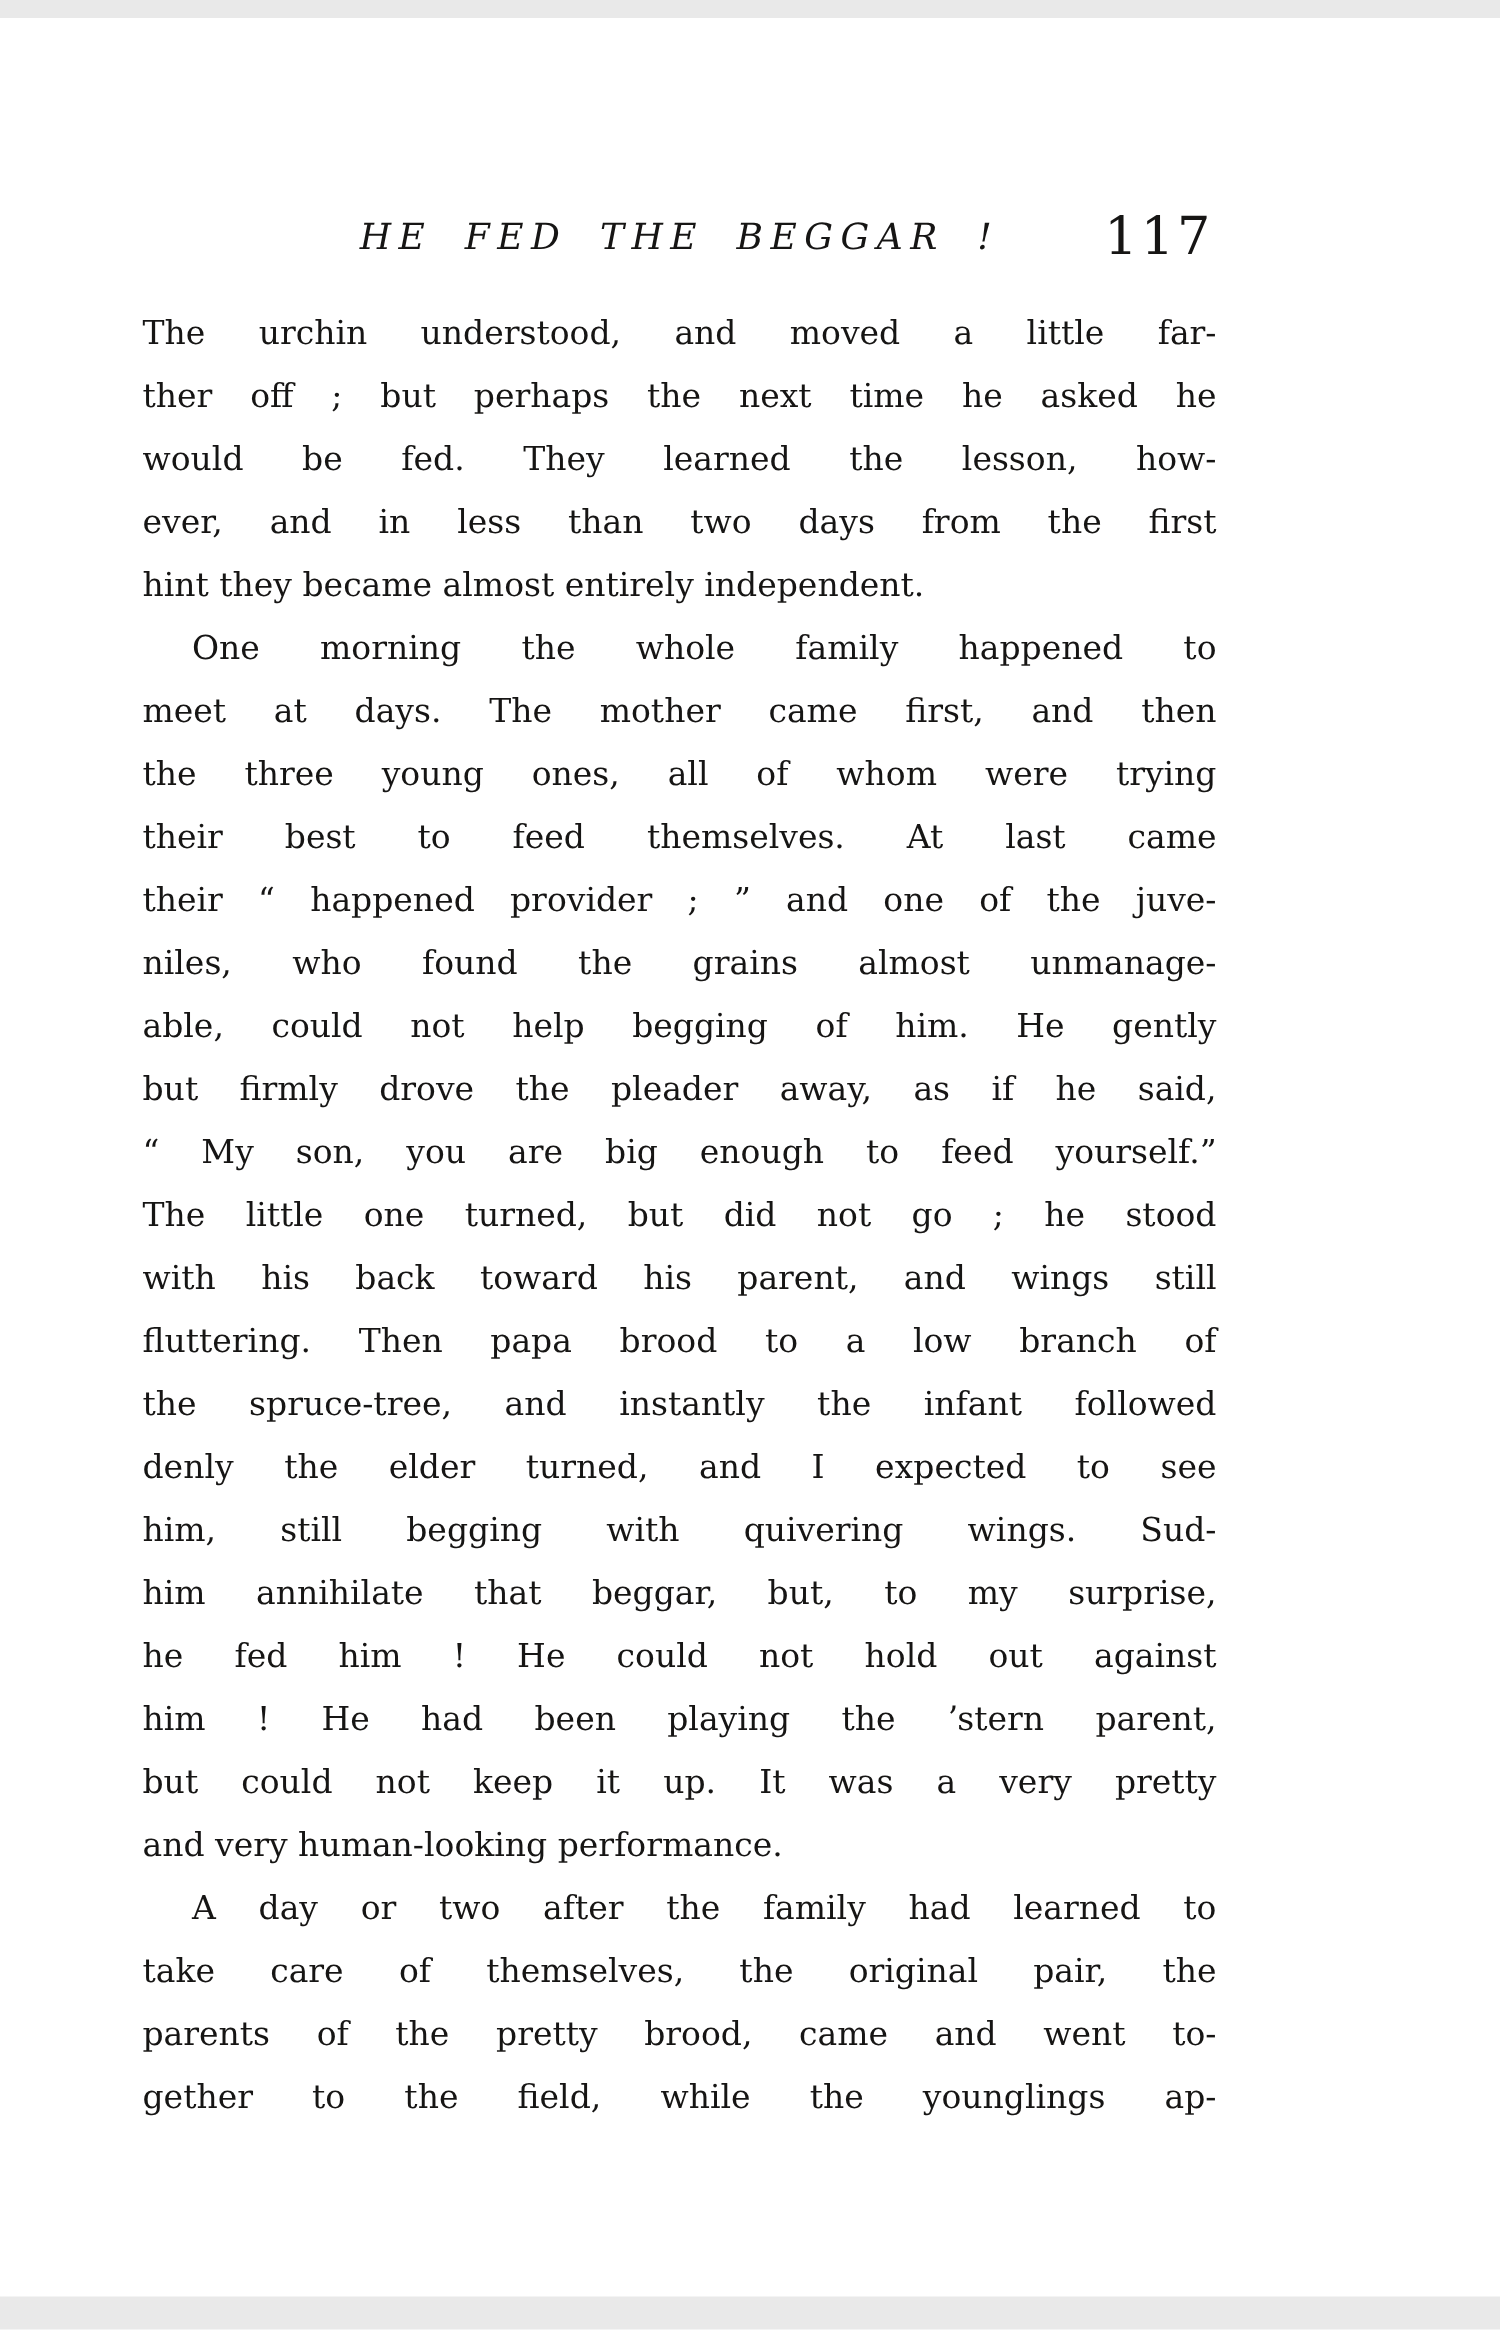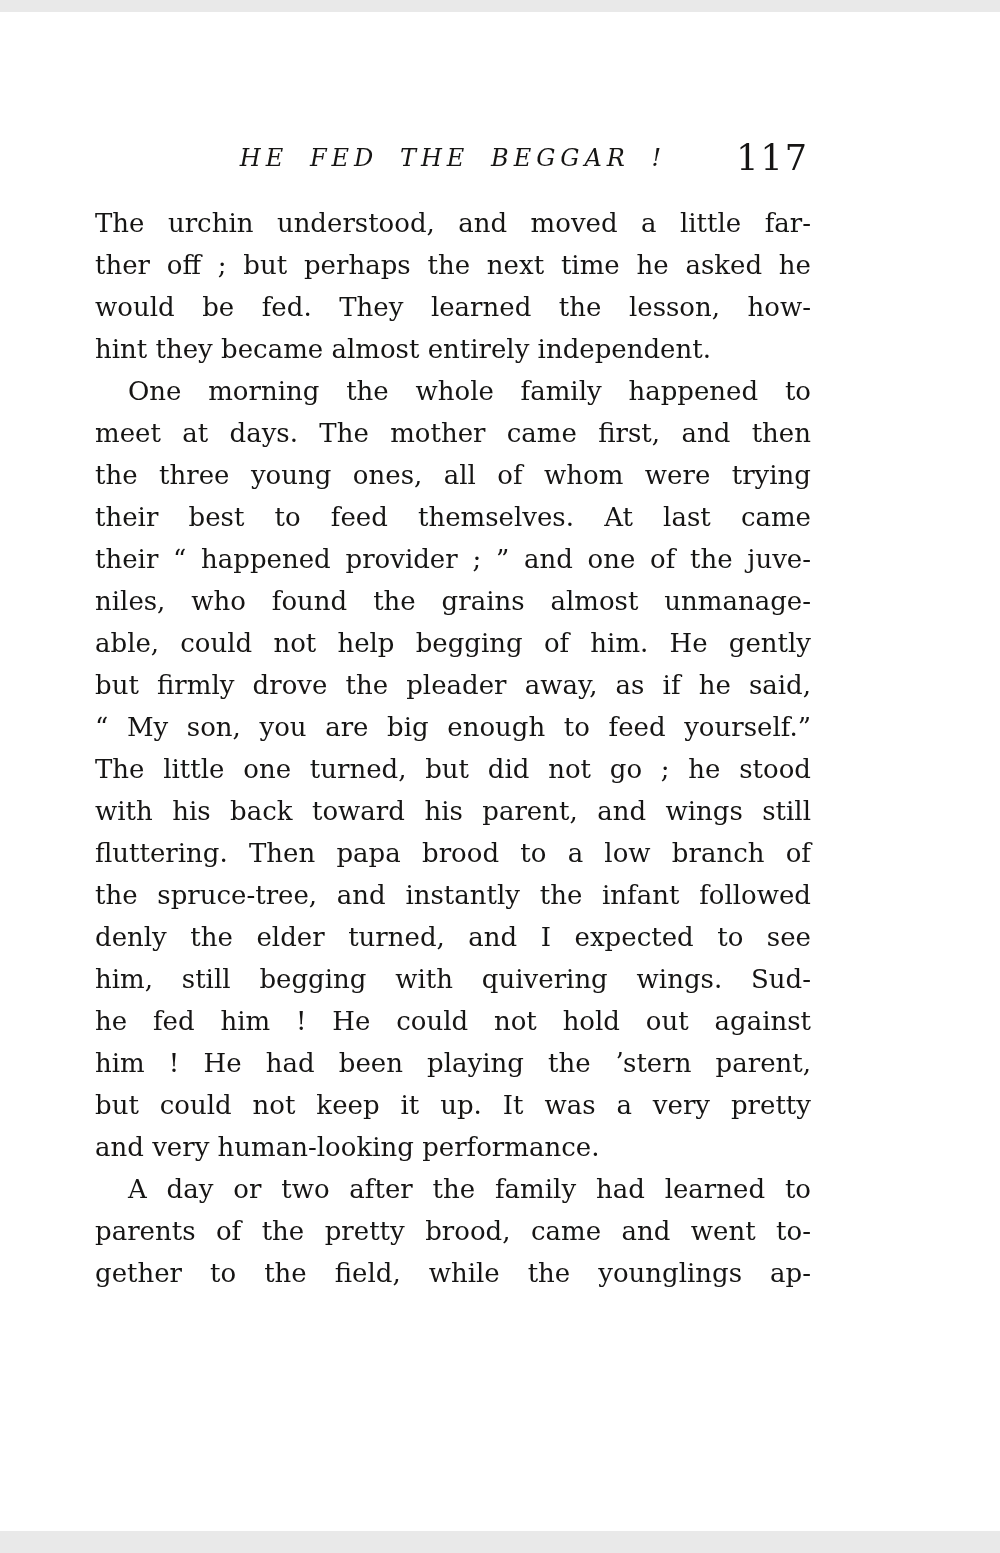--- a/index.html
+++ b/index.html
@@ -47,7 +47,7 @@
   .page-body { width: 716px; }
   .paragraph { margin: 0; }
   .text-line {
-    font-size: 26px;
+    font-size: 22px;
     line-height: 42px;
     text-align: justify;
     text-align-last: justify;

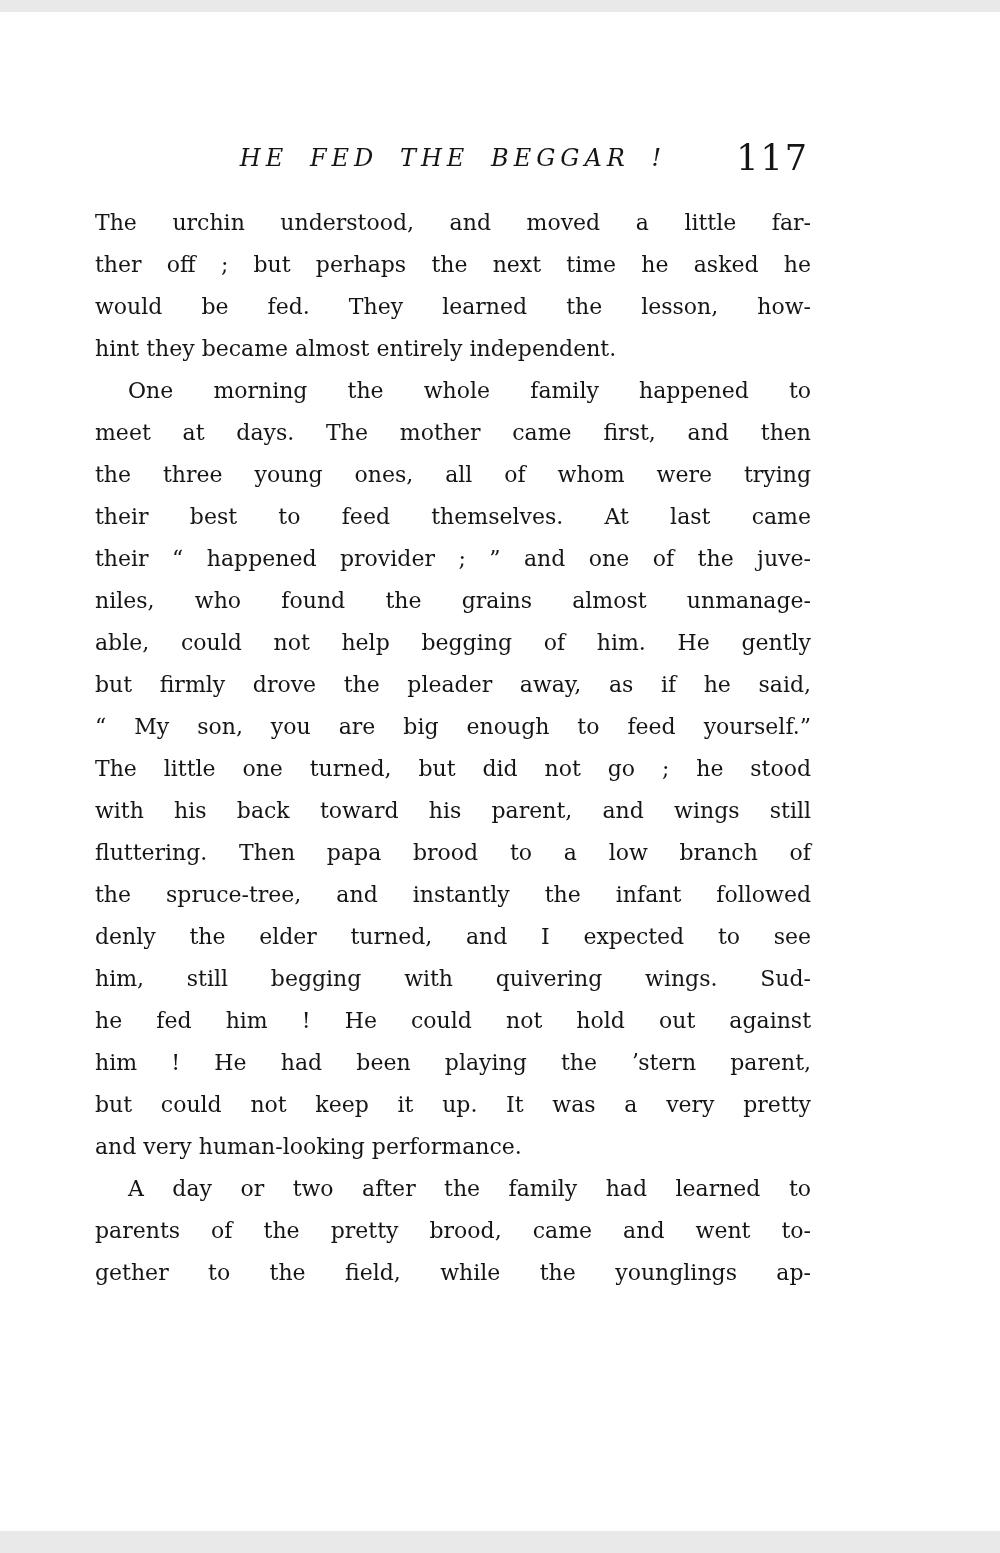--- a/index.html
+++ b/index.html
@@ -73,6 +73,7 @@
           <div class="text-line">The urchin understood, and moved a little far-</div>
           <div class="text-line">ther off ; but perhaps the next time he asked he</div>
           <div class="text-line">would be fed. They learned the lesson, how-</div>
+          <div class="text-line">ever, and in less than two days from the first</div>
           <div class="text-line final">hint they became almost entirely independent.</div>
         </div>
         <div class="paragraph indent">

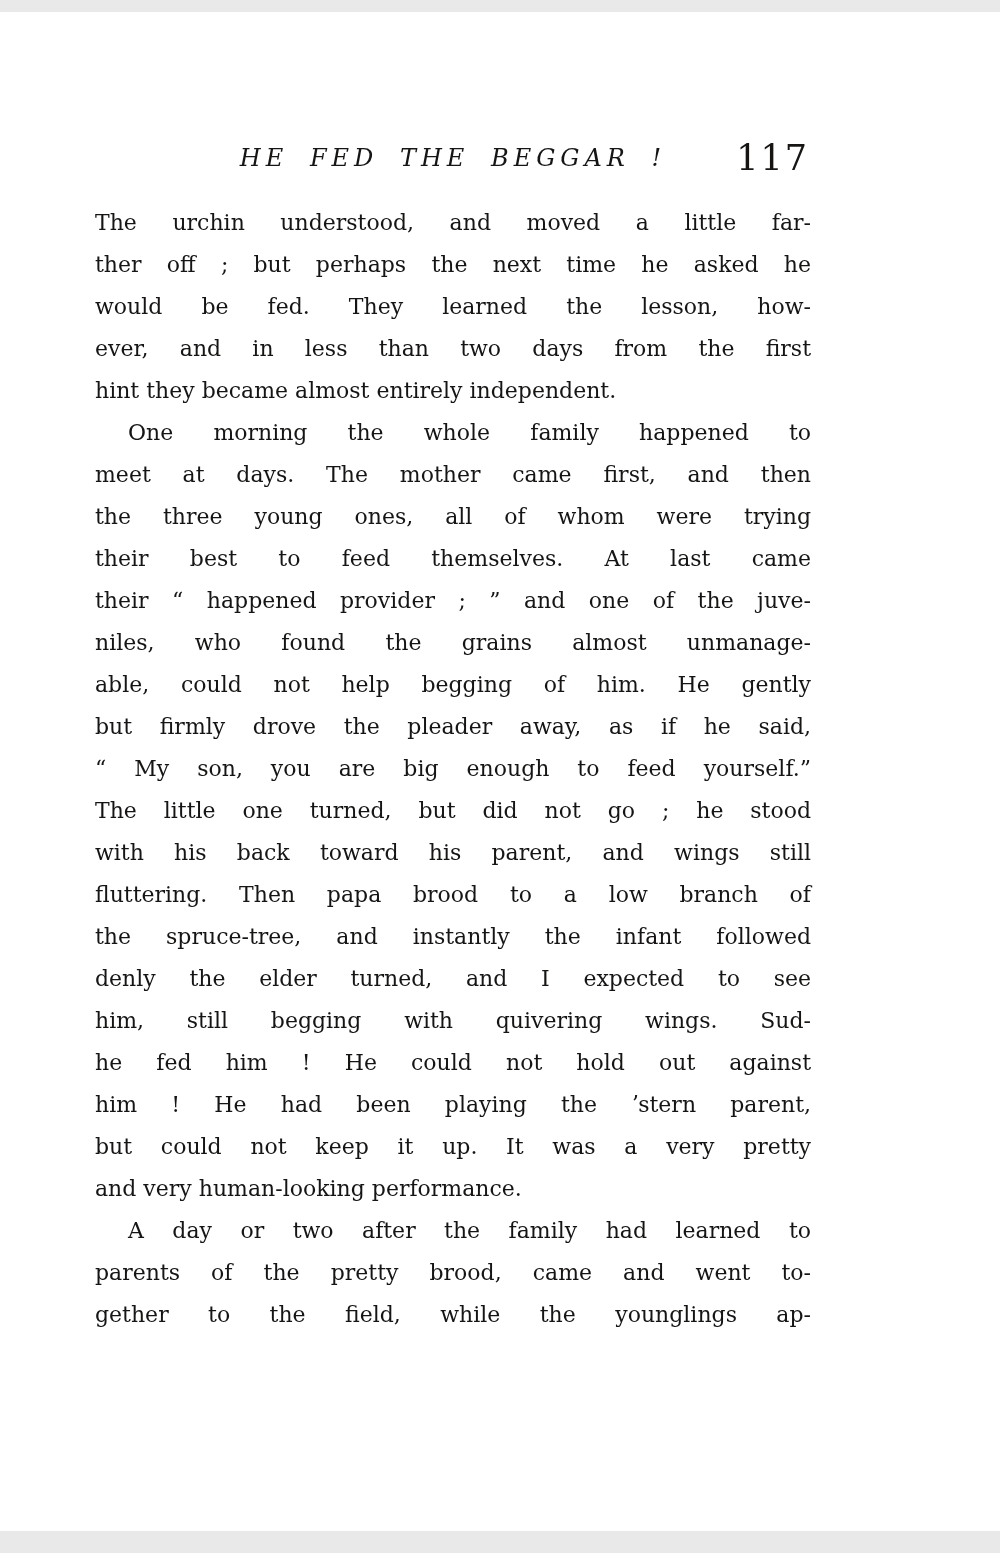--- a/index.html
+++ b/index.html
@@ -92,6 +92,7 @@
           <div class="text-line">the spruce-tree, and instantly the infant followed</div>
           <div class="text-line">denly the elder turned, and I expected to see</div>
           <div class="text-line">him, still begging with quivering wings. Sud-</div>
+          <div class="text-line">him annihilate that beggar, but, to my surprise,</div>
           <div class="text-line">he fed him ! He could not hold out against</div>
           <div class="text-line">him ! He had been playing the ʼstern parent,</div>
           <div class="text-line">but could not keep it up. It was a very pretty</div>

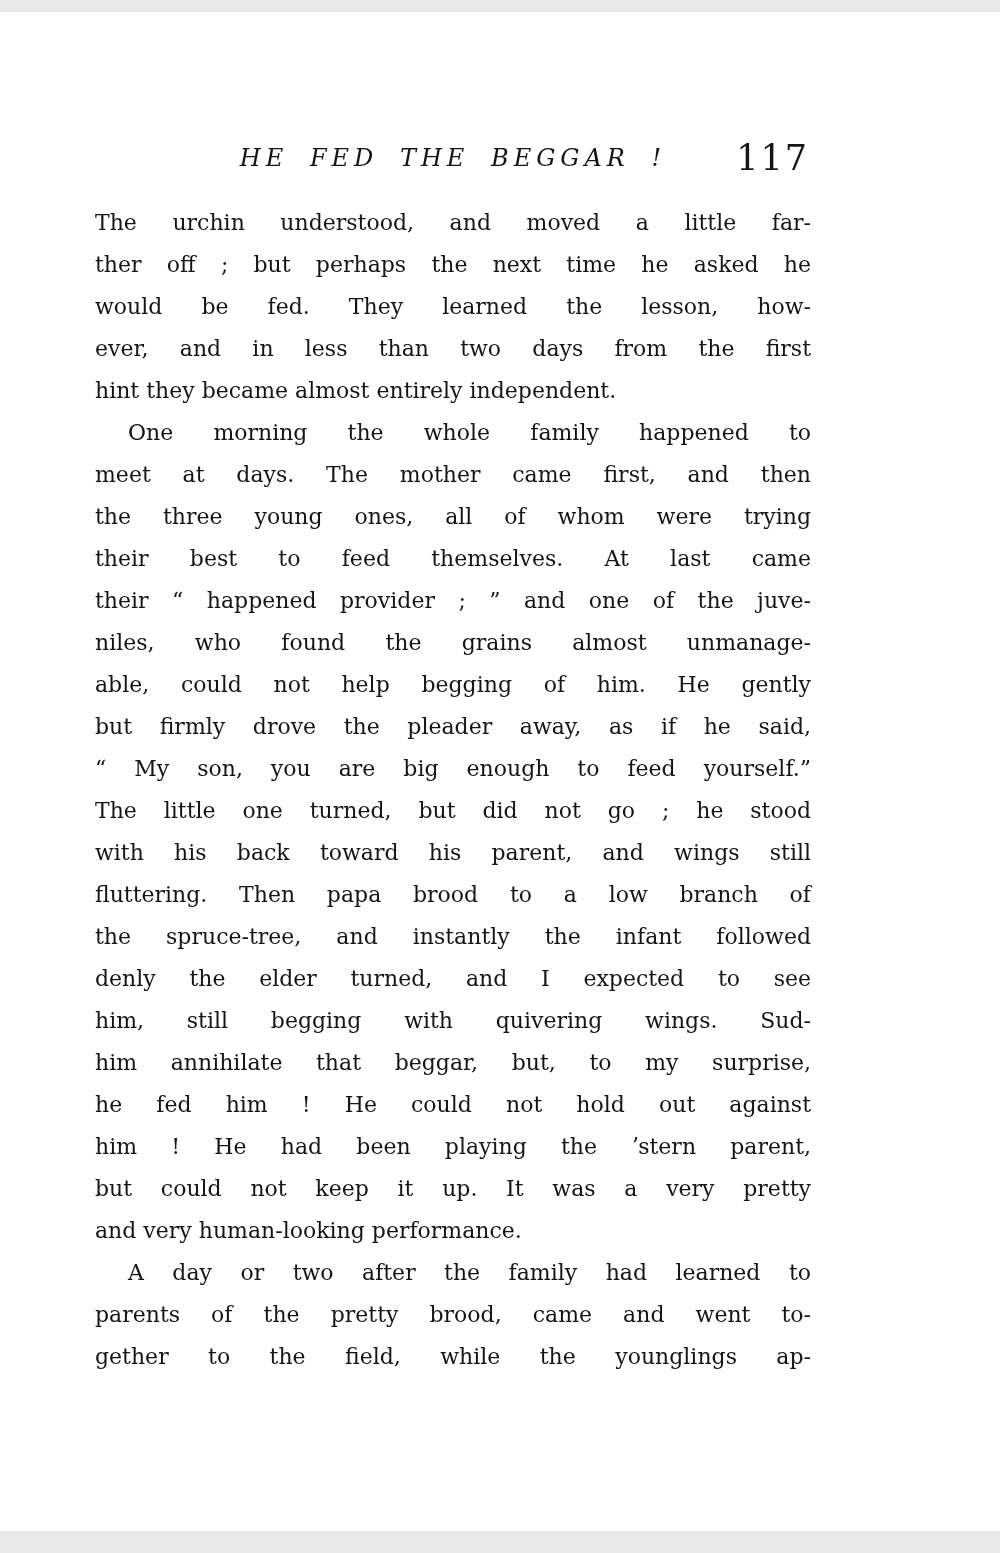--- a/index.html
+++ b/index.html
@@ -100,6 +100,7 @@
         </div>
         <div class="paragraph indent">
           <div class="text-line">A day or two after the family had learned to</div>
+          <div class="text-line">take care of themselves, the original pair, the</div>
           <div class="text-line">parents of the pretty brood, came and went to-</div>
           <div class="text-line">gether to the field, while the younglings ap-</div>
         </div>

